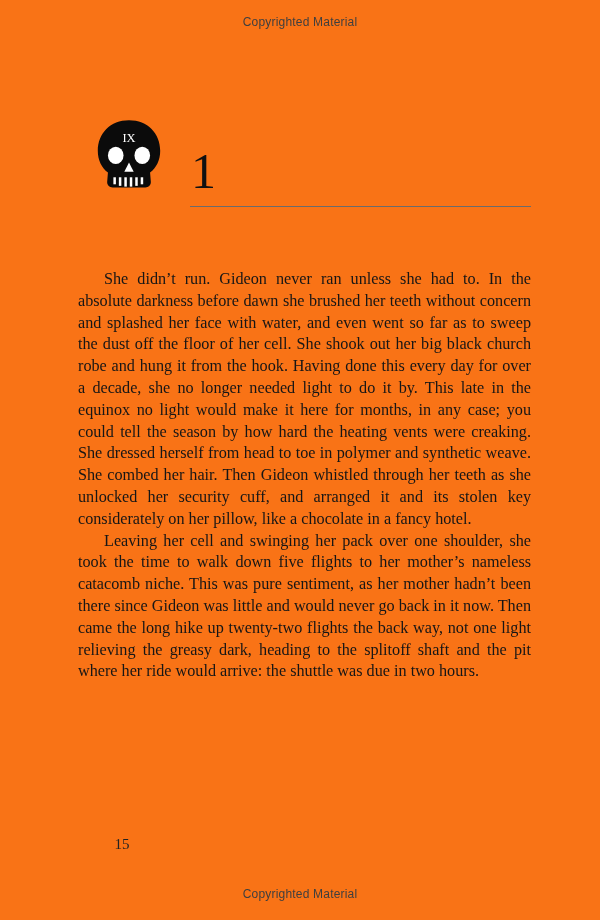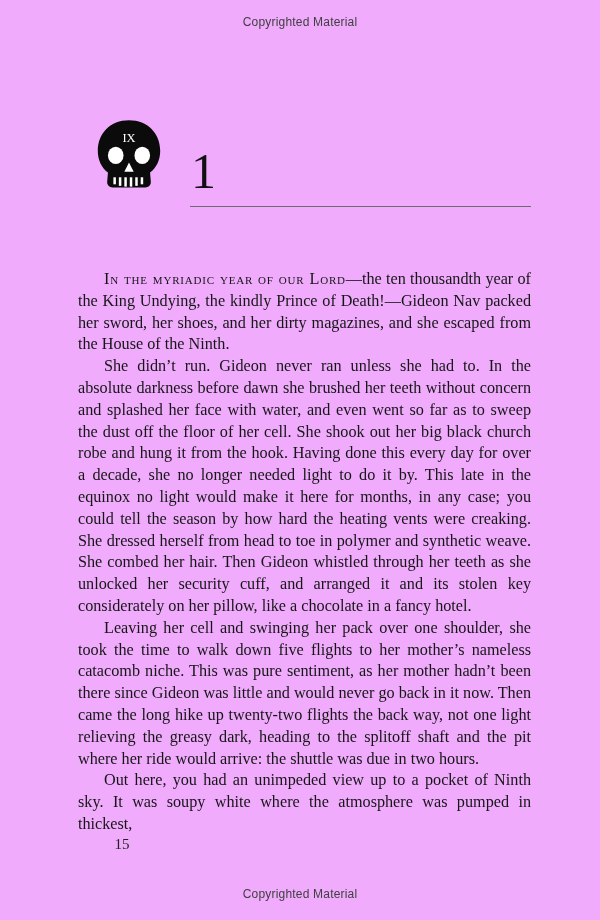--- a/index.html
+++ b/index.html
@@ -9,7 +9,7 @@
     width: 600px;
     height: 920px;
     margin: 0 auto;
-    background: #f0abfc;
+    background: #f97316;
     font-family: "Liberation Serif", serif;
     color: #1a1a1a;
     overflow: hidden;

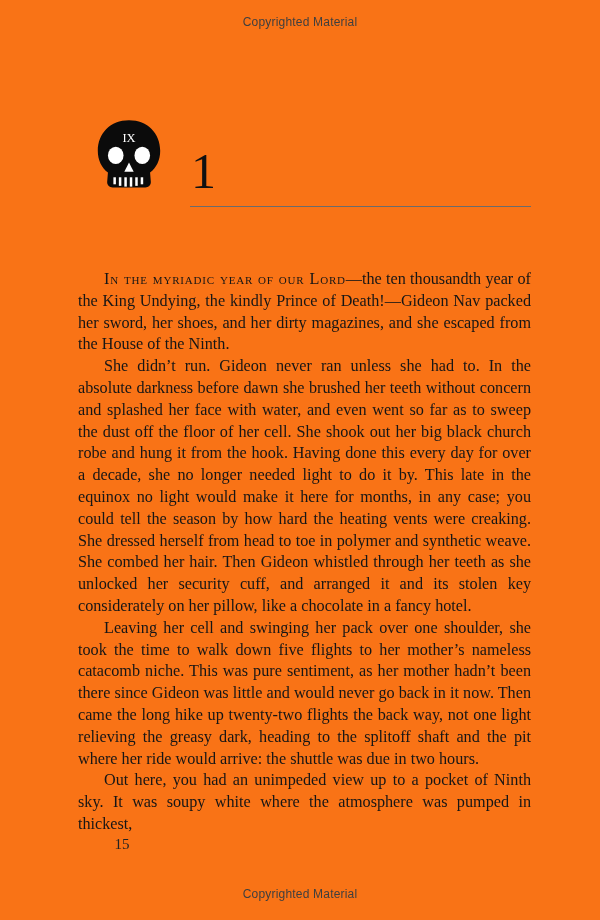--- a/index.html
+++ b/index.html
@@ -101,7 +101,6 @@
   </div>
 
   <div class="body-text">
-    <p><span class="sc">In the myriadic year of our Lord</span><span>—the ten thousandth year of the King Undying, the kindly Prince of Death!—Gideon Nav packed her sword, her shoes, and her dirty magazines, and she escaped from the House of the Ninth.</span></p>
     <p>She didn’t run. Gideon never ran unless she had to. In the absolute darkness before dawn she brushed her teeth without concern and splashed her face with water, and even went so far as to sweep the dust off the floor of her cell. She shook out her big black church robe and hung it from the hook. Having done this every day for over a decade, she no longer needed light to do it by. This late in the equinox no light would make it here for months, in any case; you could tell the season by how hard the heating vents were creaking. She dressed herself from head to toe in polymer and synthetic weave. She combed her hair. Then Gideon whistled through her teeth as she unlocked her security cuff, and arranged it and its stolen key considerately on her pillow, like a chocolate in a fancy hotel.</p>
     <p>Leaving her cell and swinging her pack over one shoulder, she took the time to walk down five flights to her mother’s nameless catacomb niche. This was pure sentiment, as her mother hadn’t been there since Gideon was little and would never go back in it now. Then came the long hike up twenty-two flights the back way, not one light relieving the greasy dark, heading to the splitoff shaft and the pit where her ride would arrive: the shuttle was due in two hours.</p>
     <p>Out here, you had an unimpeded view up to a pocket of Ninth sky. It was soupy white where the atmosphere was pumped in thickest,</p>

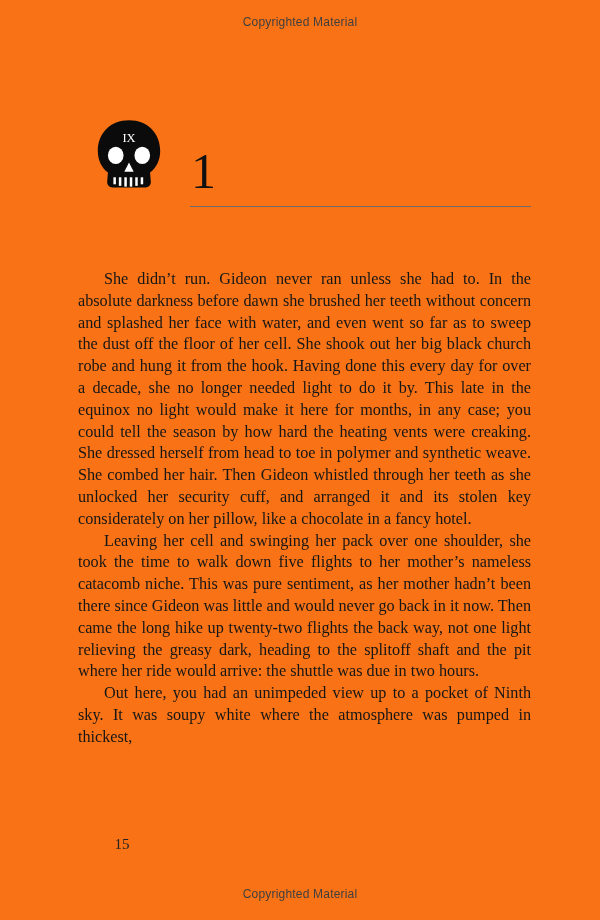--- a/index.html
+++ b/index.html
@@ -103,7 +103,6 @@
   <div class="body-text">
     <p>She didn’t run. Gideon never ran unless she had to. In the absolute darkness before dawn she brushed her teeth without concern and splashed her face with water, and even went so far as to sweep the dust off the floor of her cell. She shook out her big black church robe and hung it from the hook. Having done this every day for over a decade, she no longer needed light to do it by. This late in the equinox no light would make it here for months, in any case; you could tell the season by how hard the heating vents were creaking. She dressed herself from head to toe in polymer and synthetic weave. She combed her hair. Then Gideon whistled through her teeth as she unlocked her security cuff, and arranged it and its stolen key considerately on her pillow, like a chocolate in a fancy hotel.</p>
     <p>Leaving her cell and swinging her pack over one shoulder, she took the time to walk down five flights to her mother’s nameless catacomb niche. This was pure sentiment, as her mother hadn’t been there since Gideon was little and would never go back in it now. Then came the long hike up twenty-two flights the back way, not one light relieving the greasy dark, heading to the splitoff shaft and the pit where her ride would arrive: the shuttle was due in two hours.</p>
-    <p>Out here, you had an unimpeded view up to a pocket of Ninth sky. It was soupy white where the atmosphere was pumped in thickest,</p>
   </div>
 
   <div class="page-number">15</div>

